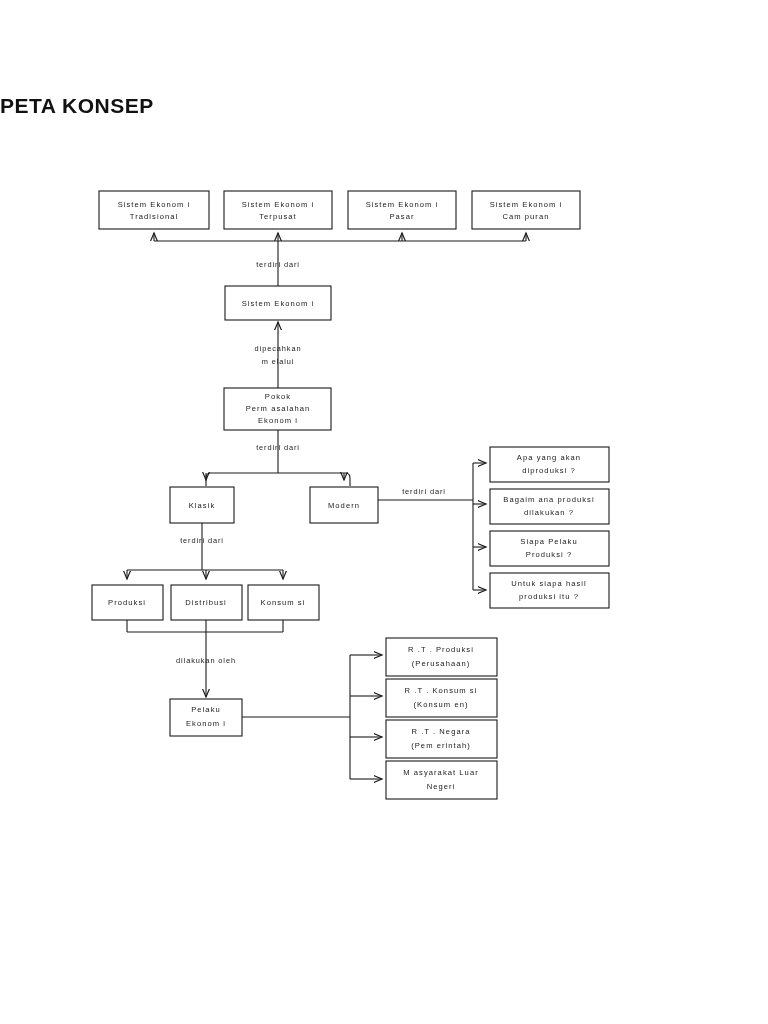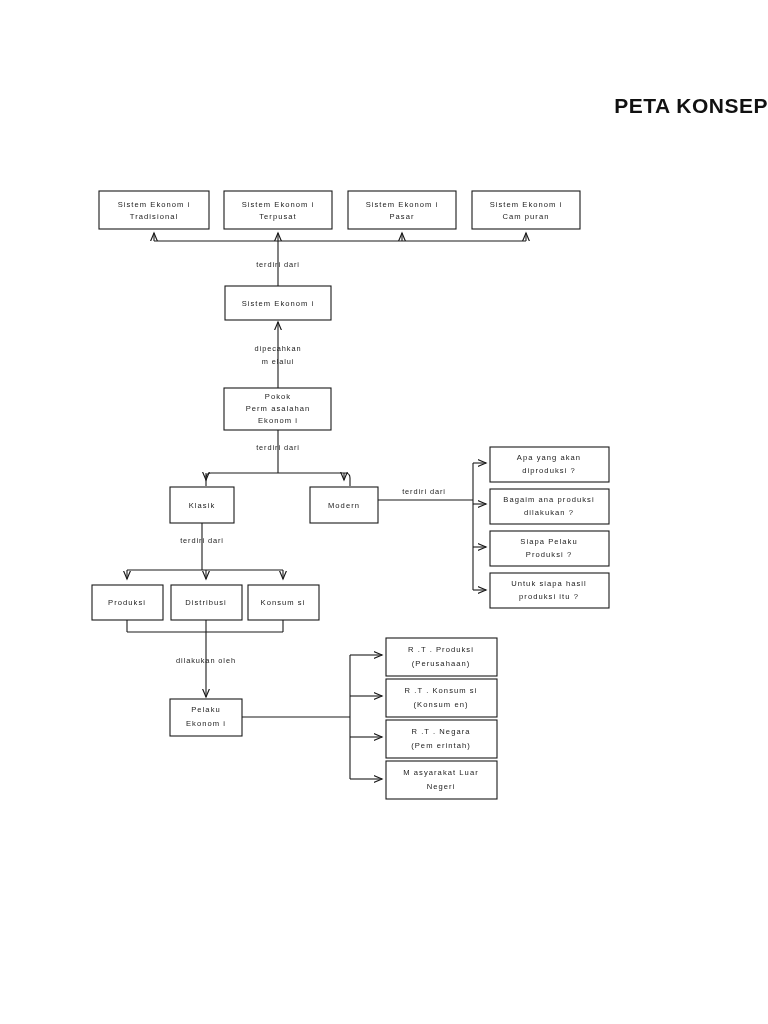--- a/index.html
+++ b/index.html
@@ -12,7 +12,7 @@
   #page{position:relative;width:768px;height:1024px;}
   #title{
     position:absolute;left:0;top:94px;width:768px;
-    text-align:right;
+    text-align:left;
     font-size:21px;font-weight:bold;letter-spacing:0.5px;
     color:#111111;
   }

